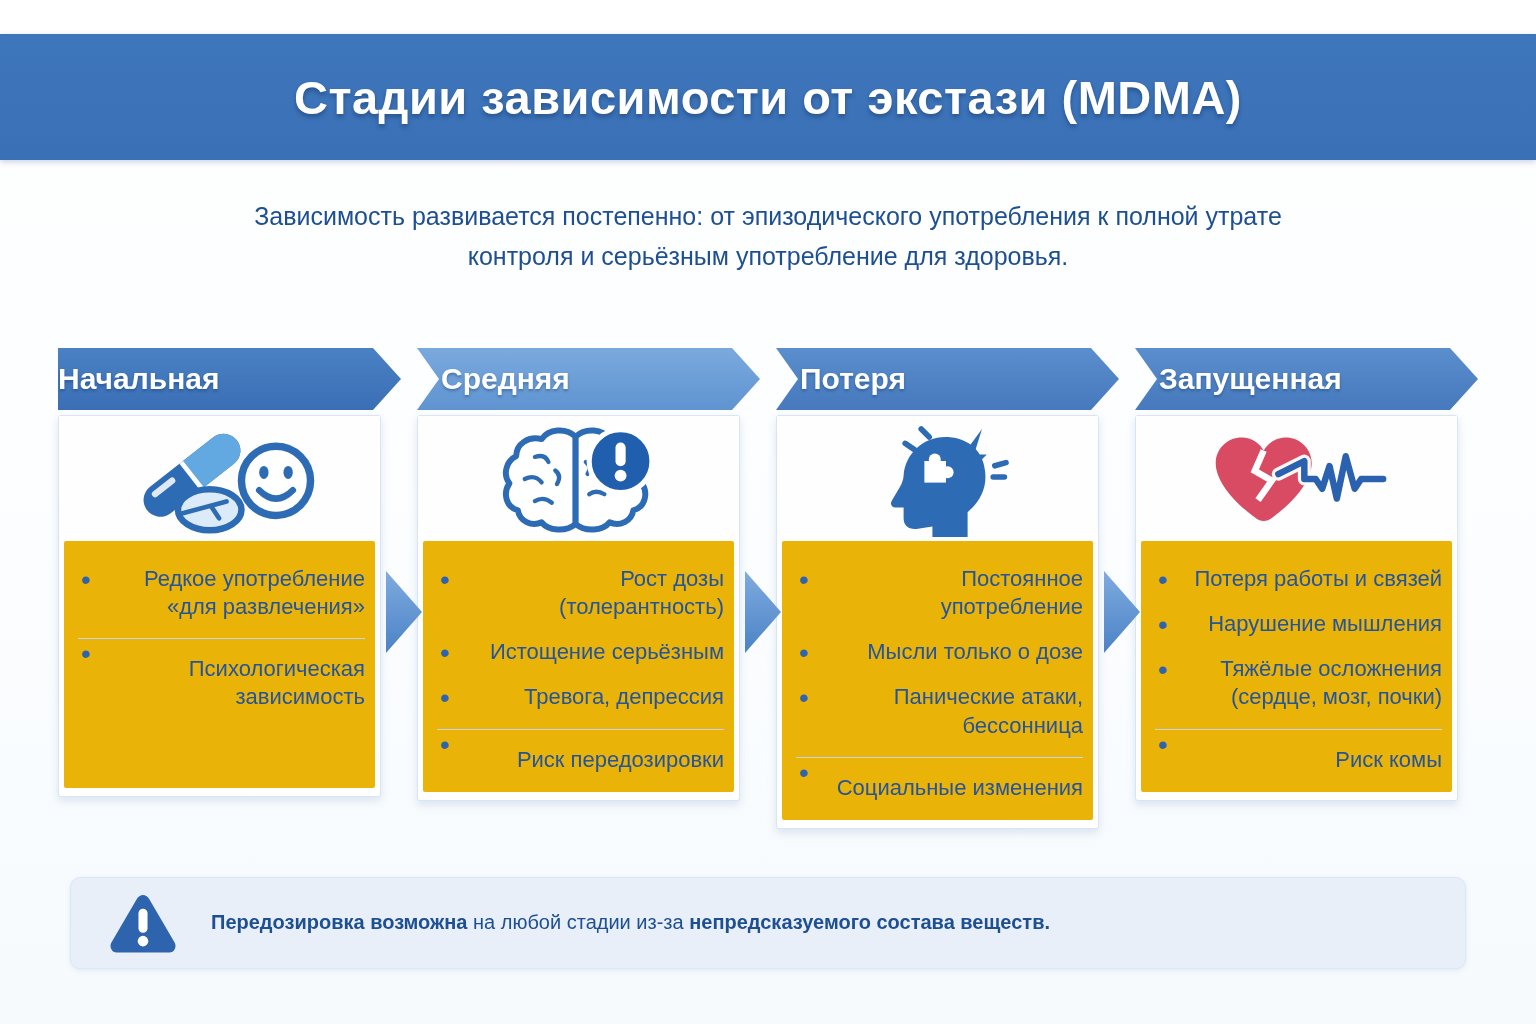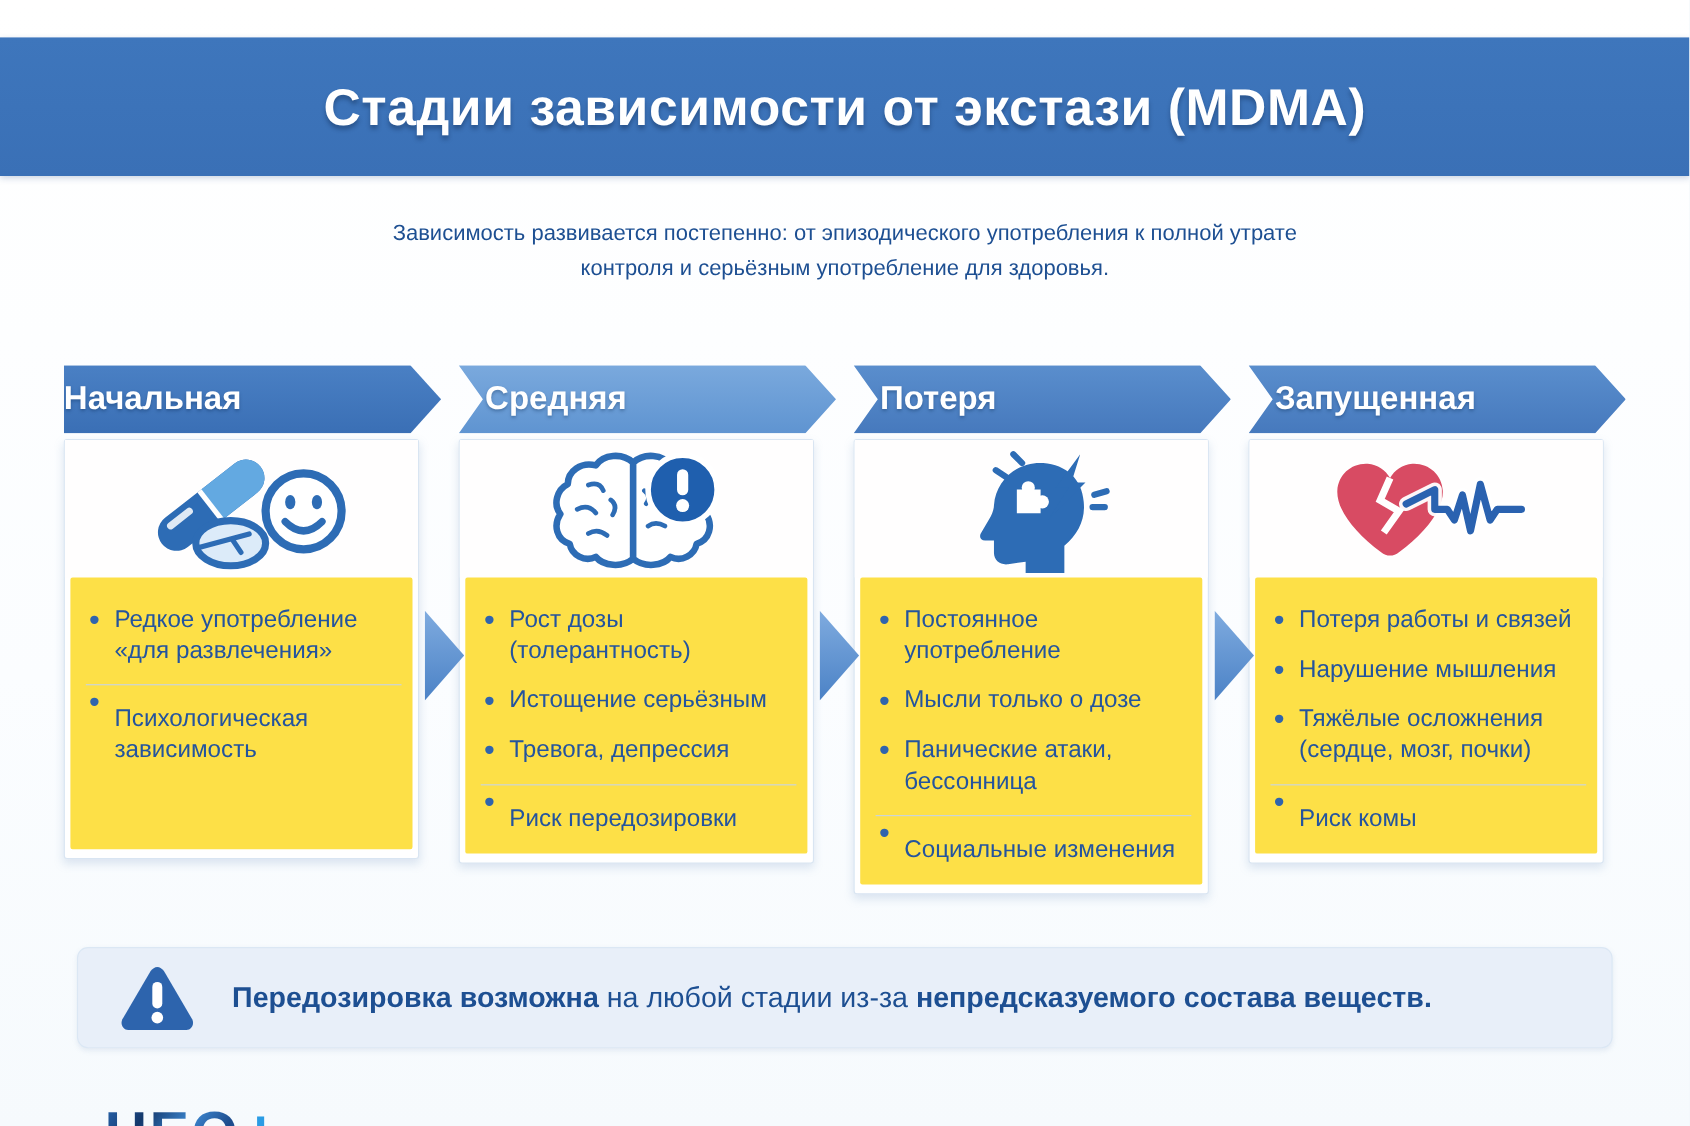--- a/index.html
+++ b/index.html
@@ -18,7 +18,7 @@
 
   
   .intro { margin:36px auto 0; max-width:1200px; text-align:center;
-           color:#1d4f92; font-size:20px; line-height:1.6; }
+           color:#1d4f92; font-size:25px; line-height:1.6; }
 
   
   .stages { position:relative; margin:72px 58px 0; display:flex; gap:16px; }

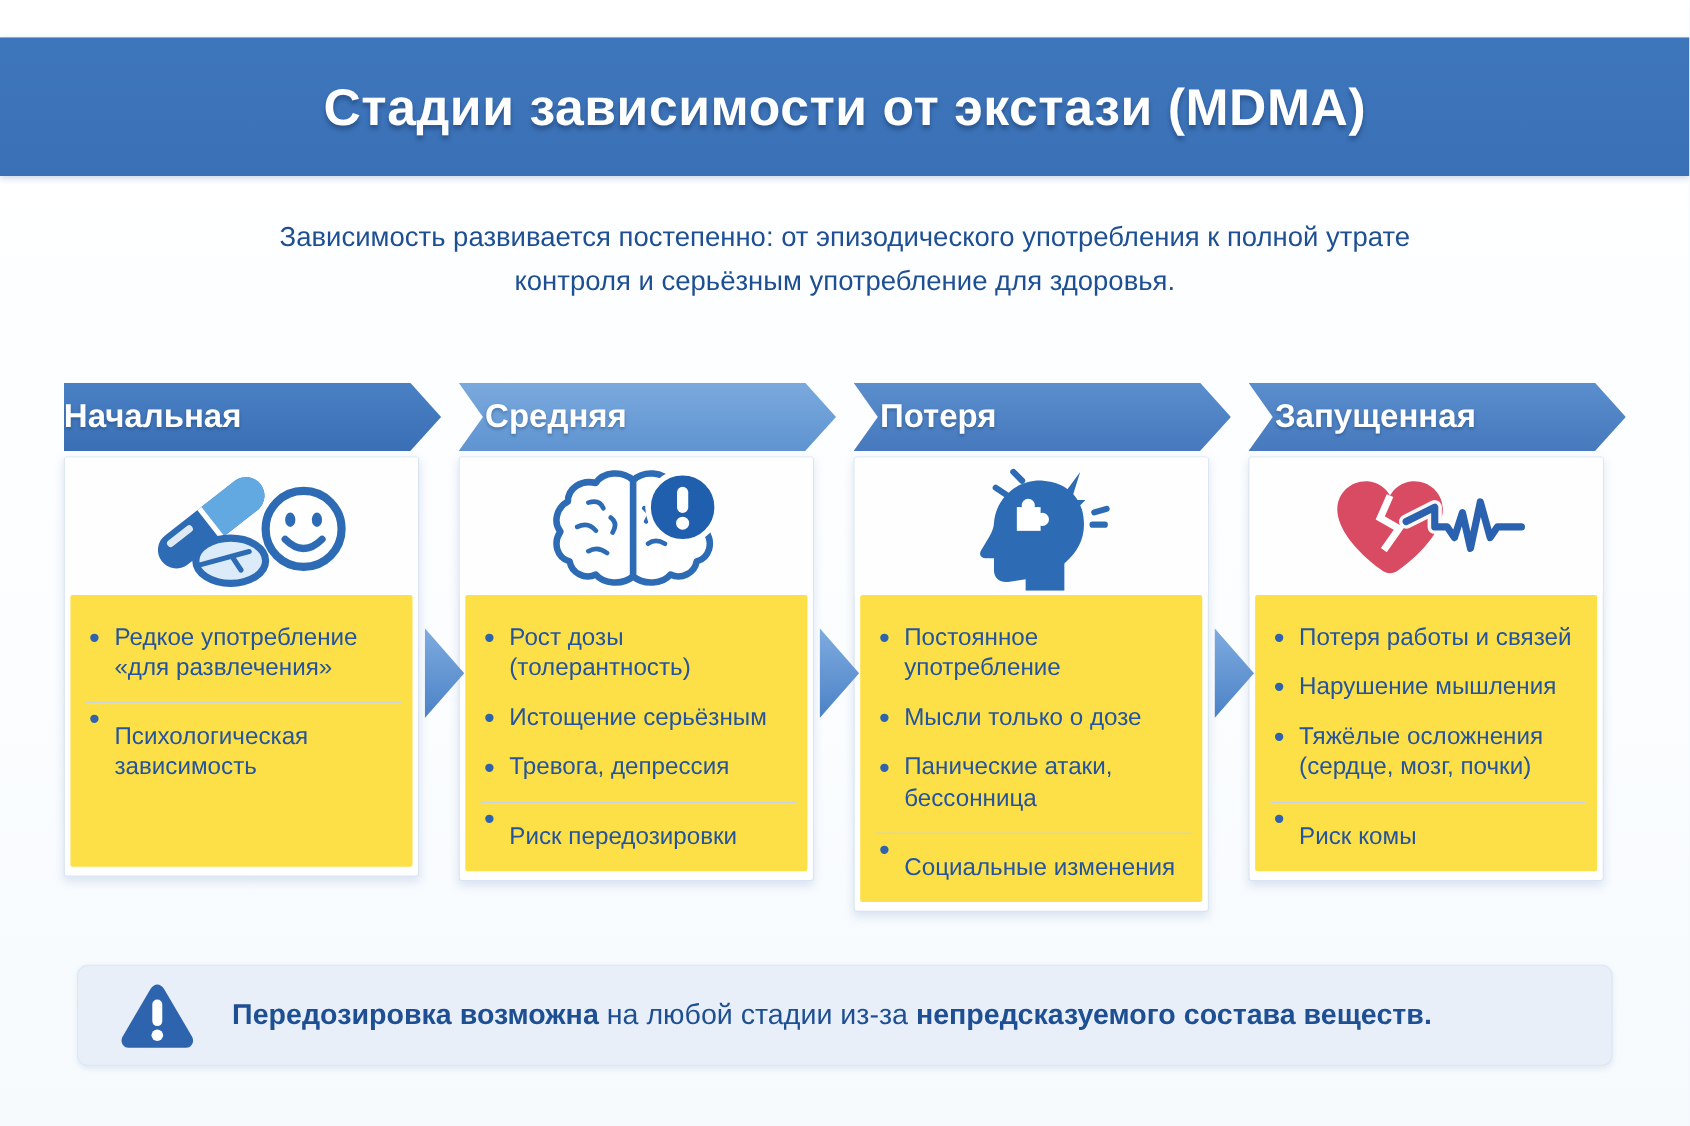--- a/index.html
+++ b/index.html
@@ -39,8 +39,8 @@
            border:1px solid #d9e5f2; border-radius:3px;
            box-shadow:0 4px 9px rgba(110,145,190,.22); }
   .icon-box { height:125px; display:flex; align-items:center; justify-content:center; background:#fffefe; }
-  .list-box { margin:0 5px 8px; background:#fde047; border-radius:2px;
-              padding:24px 10px 18px 14px; min-height:247px; }
+  .list-box { margin:0 5px 8px; background:#eab308; border-radius:2px;
+              padding:24px 10px 18px 14px; min-height:247px;text-align:right; }
 
   ul.items { list-style:none; }
   ul.items li { position:relative; padding-left:26px; margin-bottom:17px;

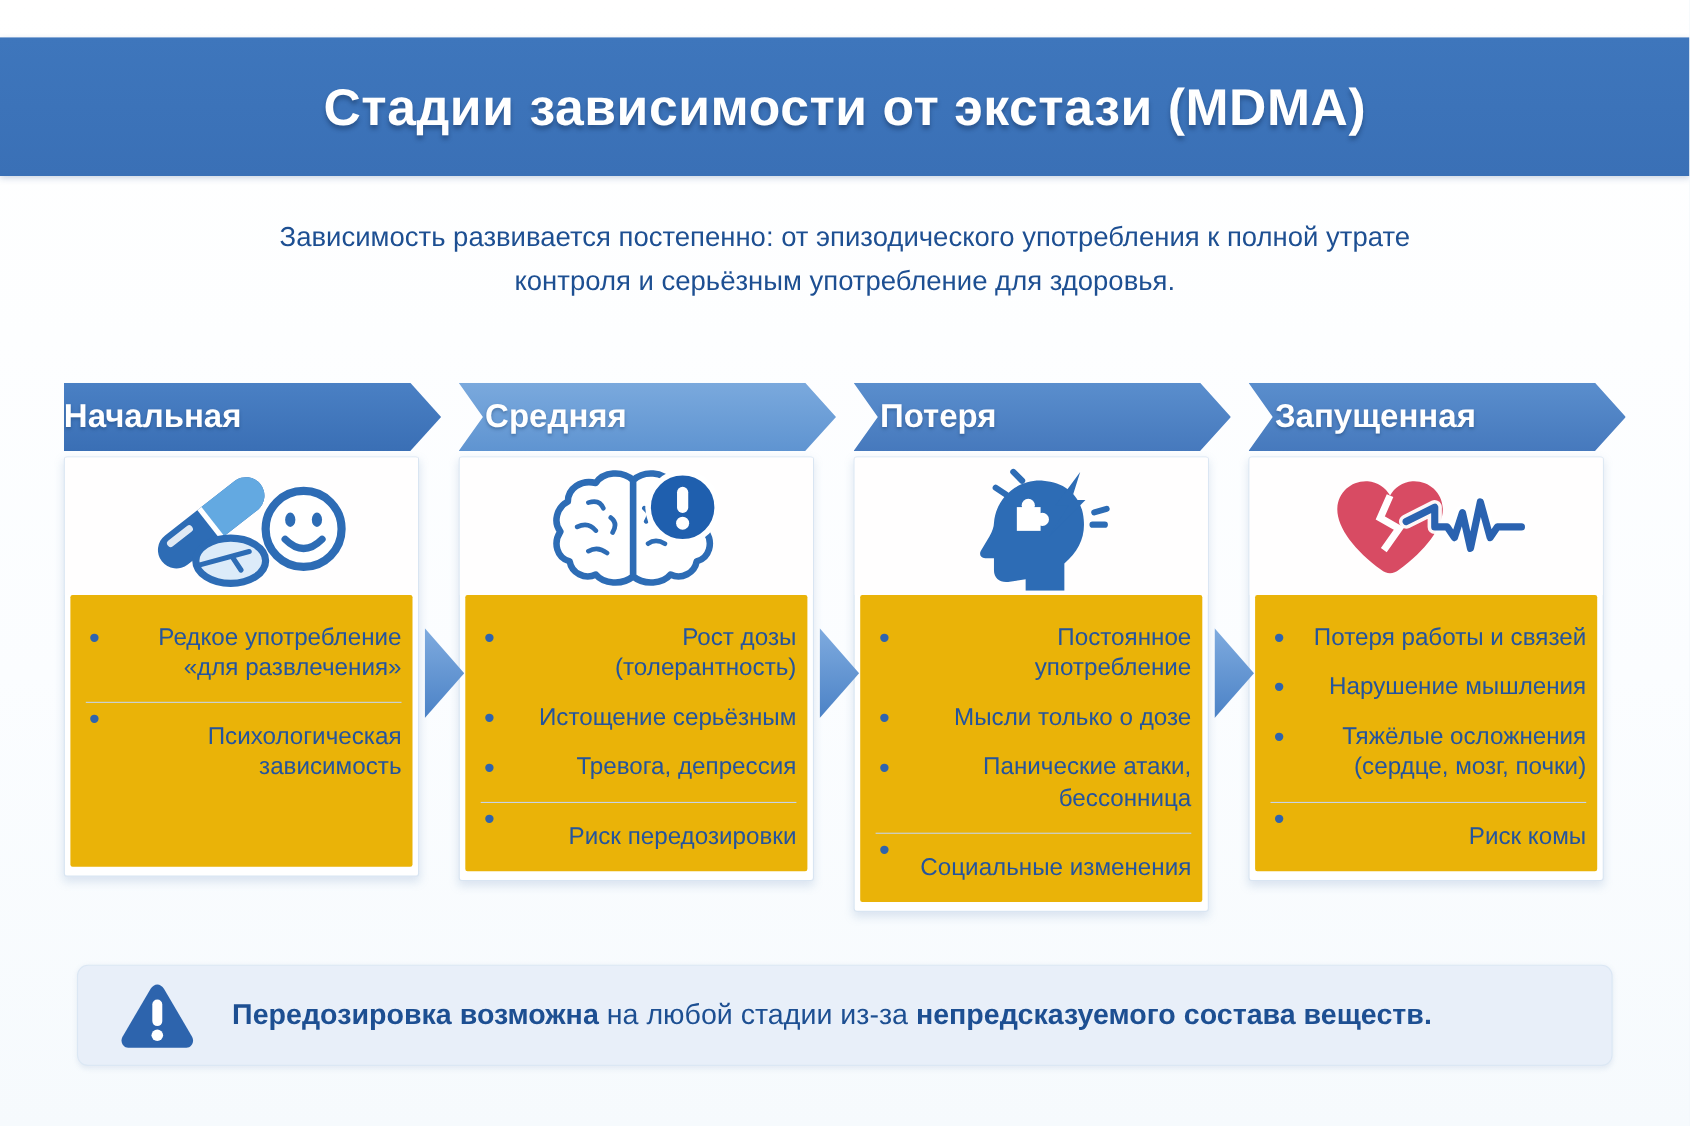--- a/index.html
+++ b/index.html
@@ -60,7 +60,7 @@
              border:1px solid #dbe7f4; border-radius:10px;
              display:flex; align-items:center; padding:0 34px; gap:30px;
              box-shadow:0 2px 5px rgba(120,150,190,.15); }
-  .warning-text { color:#1d4f92; font-size:26px; }
+  .warning-text { color:#1d4f92; font-size:20px; }
   .warning-text .b { font-weight:700; }
 
   

